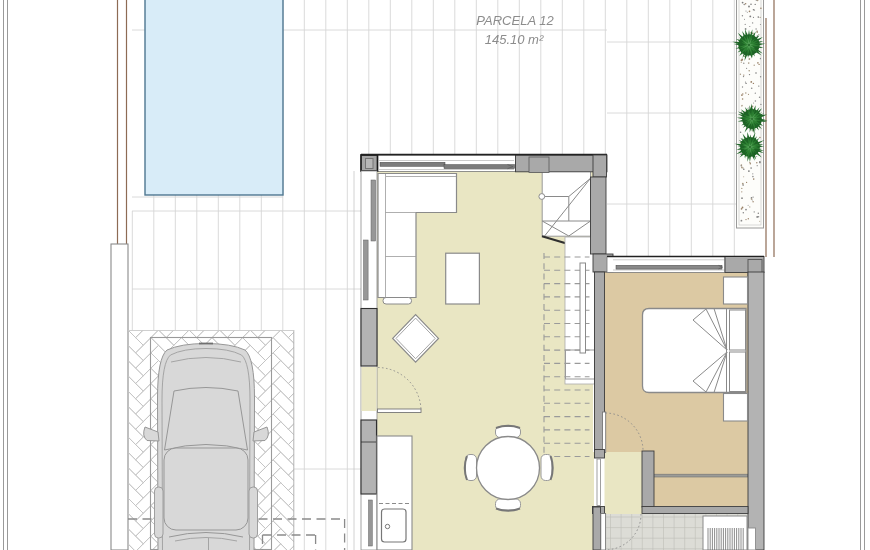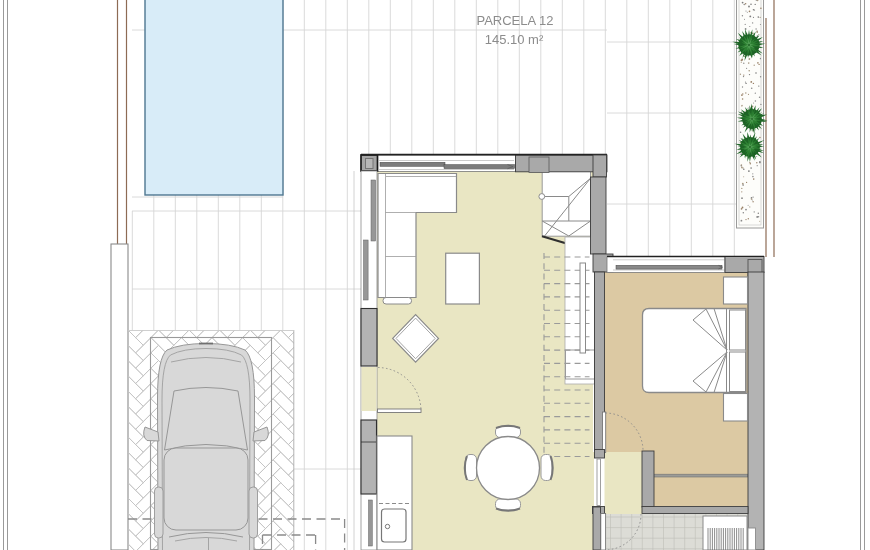--- a/index.html
+++ b/index.html
@@ -3,7 +3,7 @@
 <meta charset="utf-8">
 <style>
 html,body{margin:0;padding:0;background:#ffffff;}
-#plan{position:relative;width:870px;height:550px;overflow:hidden;font-family:"Liberation Sans",sans-serif;}
+#plan{position:relative;width:870px;height:550px;overflow:hidden;font-family:"Liberation Sans",sans-serif;font-style:italic;}
 </style>
 </head>
 <body>

